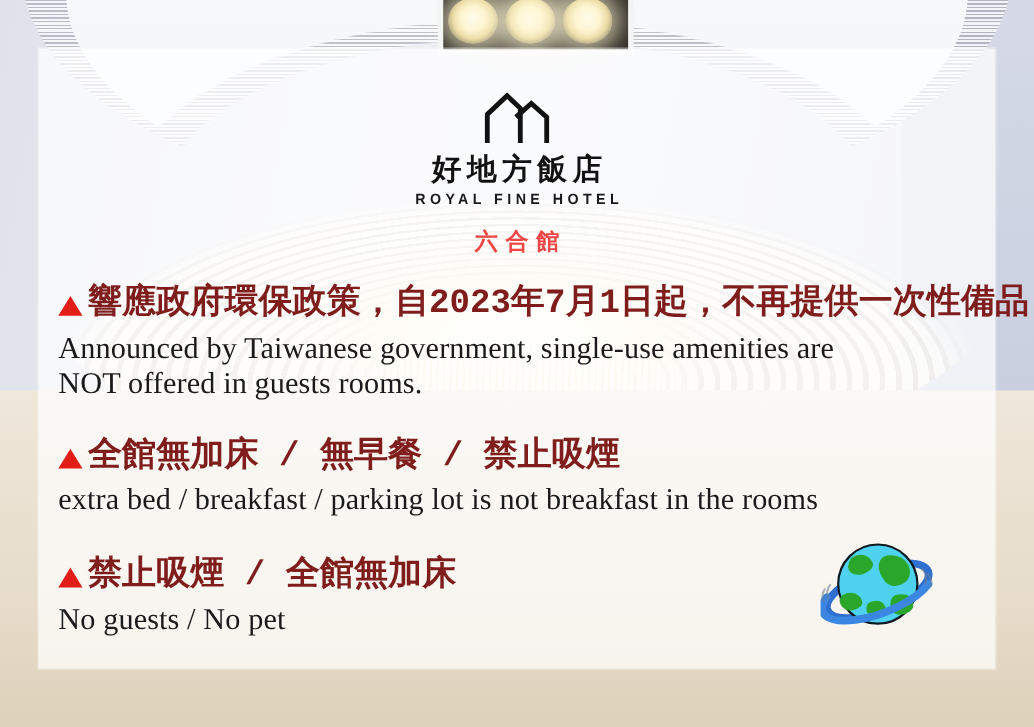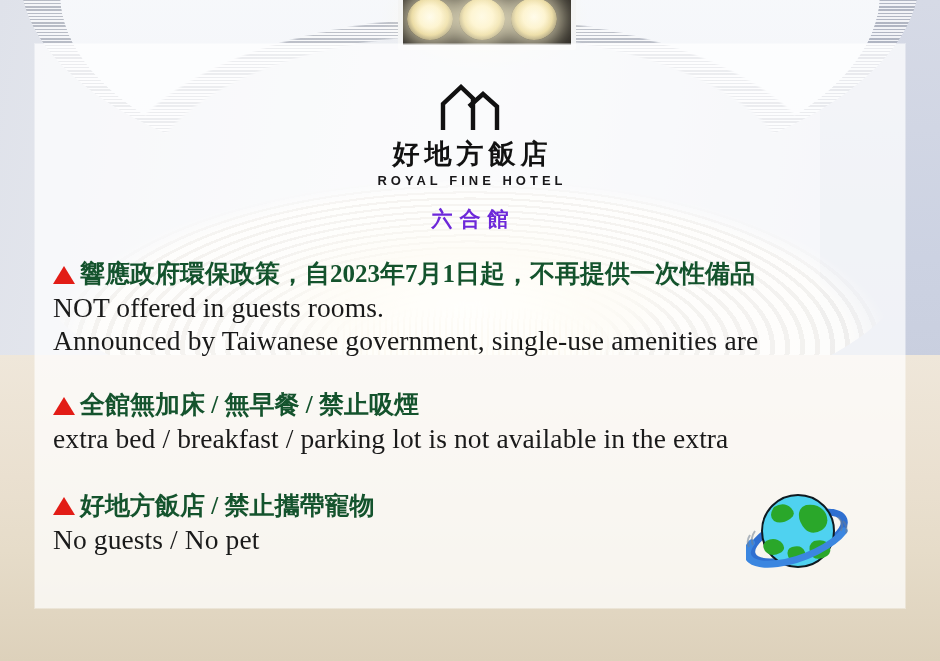--- a/index.html
+++ b/index.html
@@ -184,7 +184,7 @@
     font-size: 21px;
     font-weight: 700;
     letter-spacing: 7px;
-    color: #6d28d9;
+    color: #ef4444;
     margin-top: 17px;
     margin-left: 7px;
   }

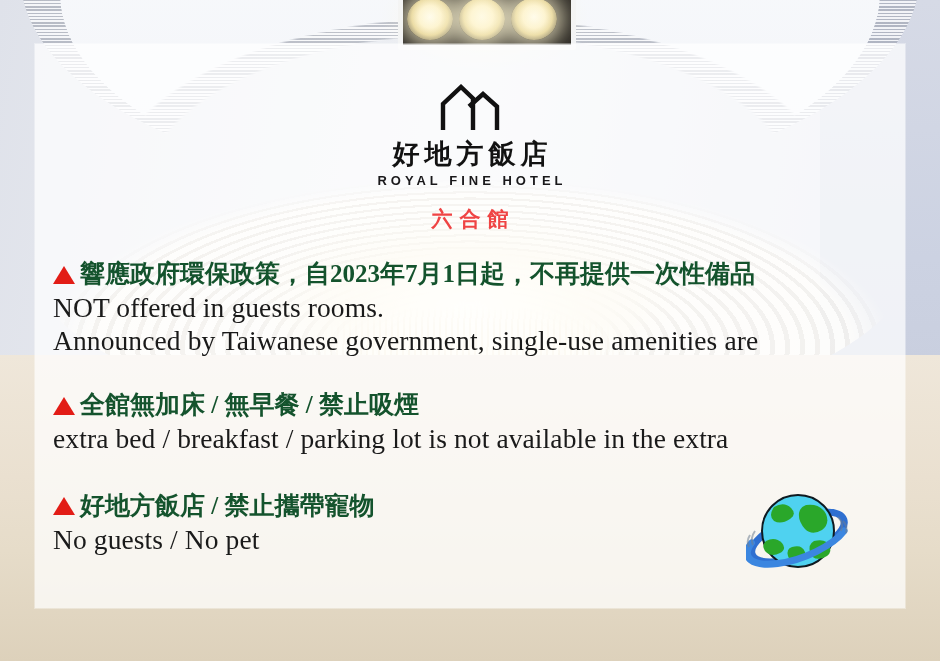--- a/index.html
+++ b/index.html
@@ -198,10 +198,10 @@
   .notice:last-child { margin-bottom: 0; }
 
   .notice-cn {
-    font-family: Liberation Serif, serif;
-    font-size: 25px;
+    font-family: Liberation Mono, monospace;
+    font-size: 31px;
     font-weight: 700;
-    color: #14532d;
+    color: #7f1d1d;
     line-height: 1.25;
     white-space: nowrap;
     display: flex;

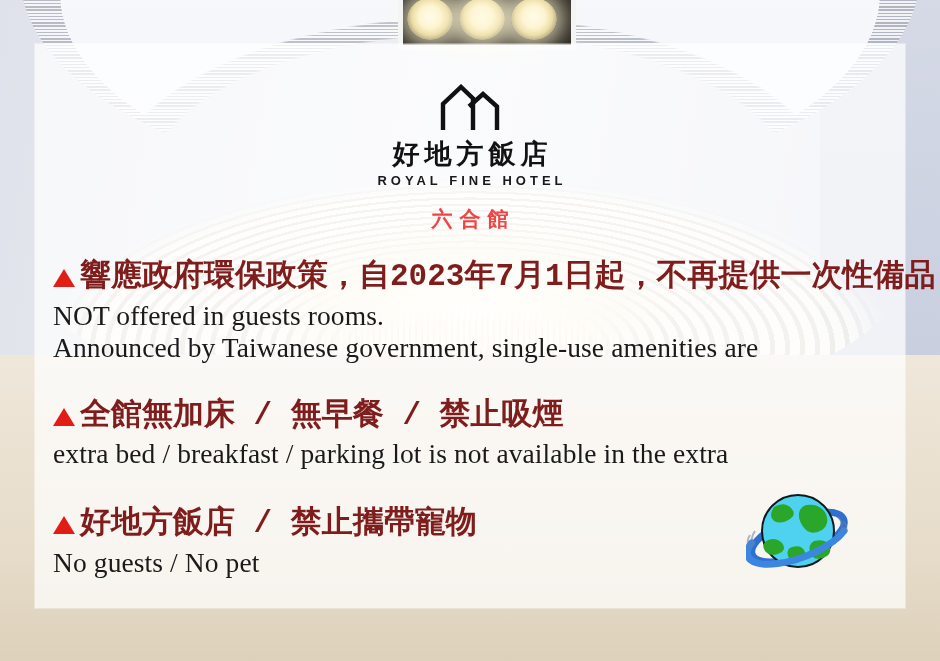--- a/index.html
+++ b/index.html
@@ -286,8 +286,8 @@
         <span>響應政府環保政策，自2023年7月1日起，不再提供一次性備品</span>
       </div>
       <div class="notice-en">
+        <span>Announced by Taiwanese government, single-use amenities are</span>
         <span>NOT offered in guests rooms.</span>
-        <span>Announced by Taiwanese government, single-use amenities are</span>
       </div>
     </div>
 

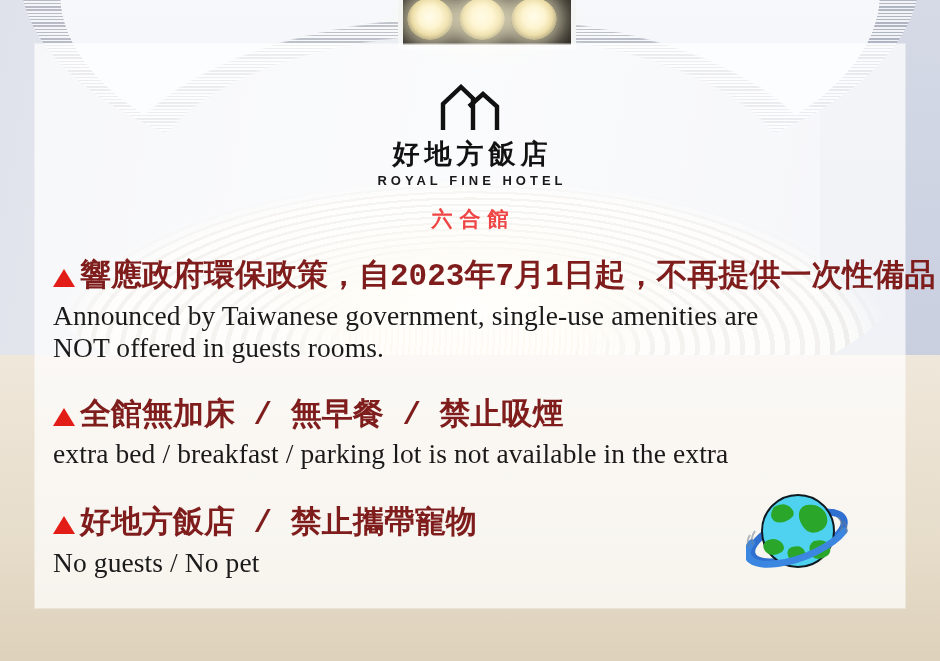--- a/index.html
+++ b/index.html
@@ -297,7 +297,7 @@
         <span>全館無加床 / 無早餐 / 禁止吸煙</span>
       </div>
       <div class="notice-en">
-        <span>extra bed / breakfast / parking lot is not available in the extra</span>
+        <span>extra bed / breakfast / parking lot is not breakfast in the rooms</span>
       </div>
     </div>
 

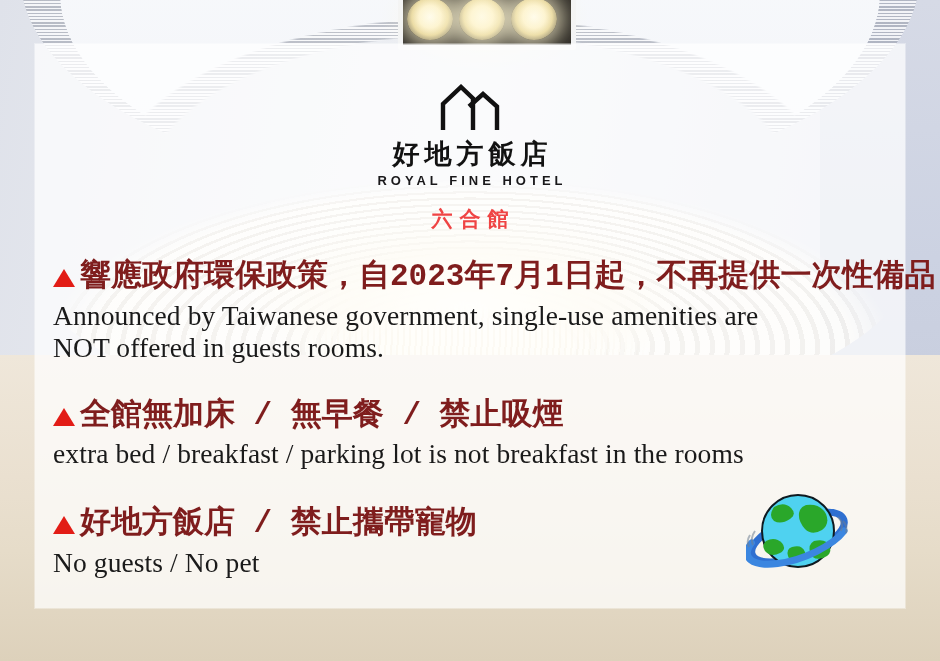--- a/index.html
+++ b/index.html
@@ -304,7 +304,7 @@
     <div class="notice" style="margin-top:34px;">
       <div class="notice-cn">
         <span class="tri"></span>
-        <span>好地方飯店 / 禁止攜帶寵物</span>
+        <span>禁止吸煙 / 全館無加床</span>
       </div>
       <div class="notice-en">
         <span>No guests / No pet</span>

